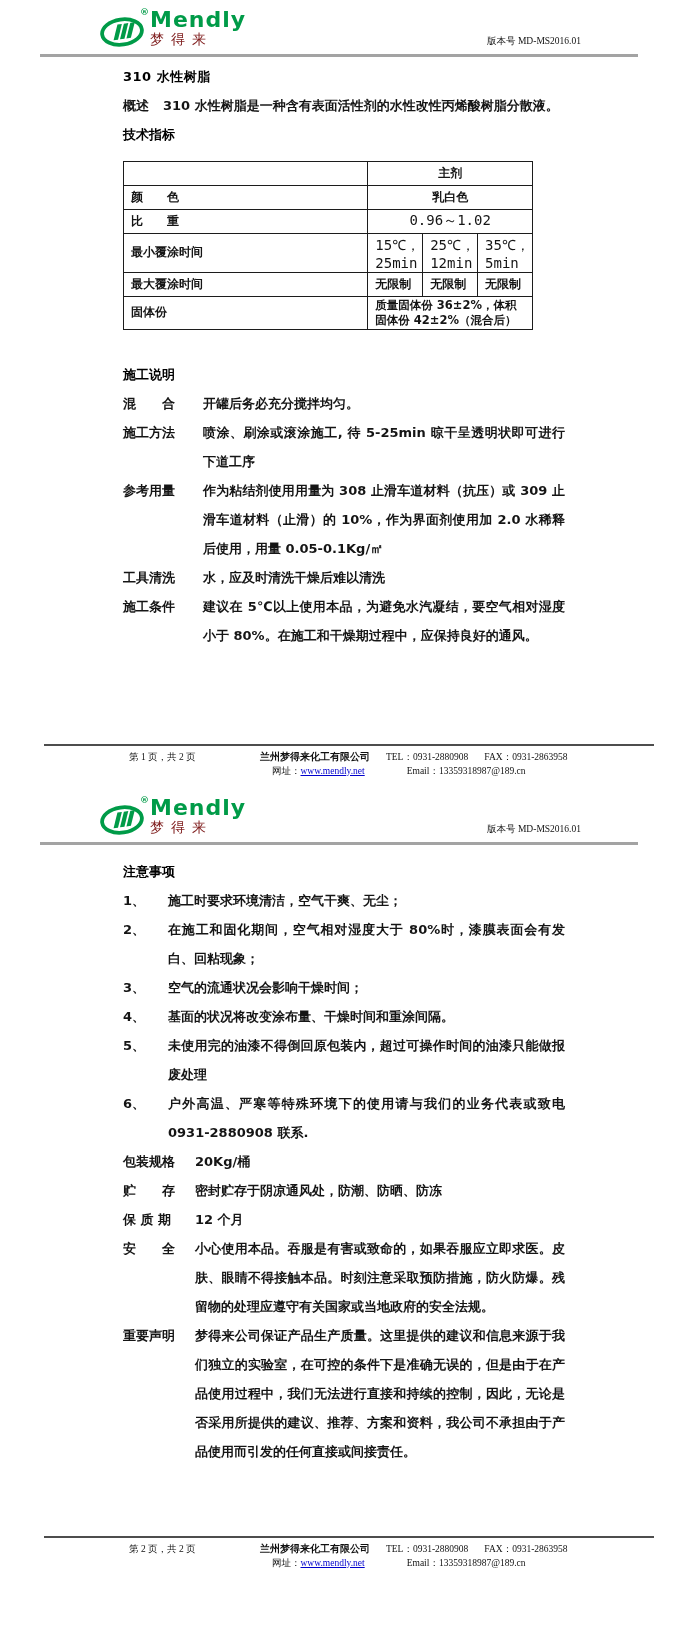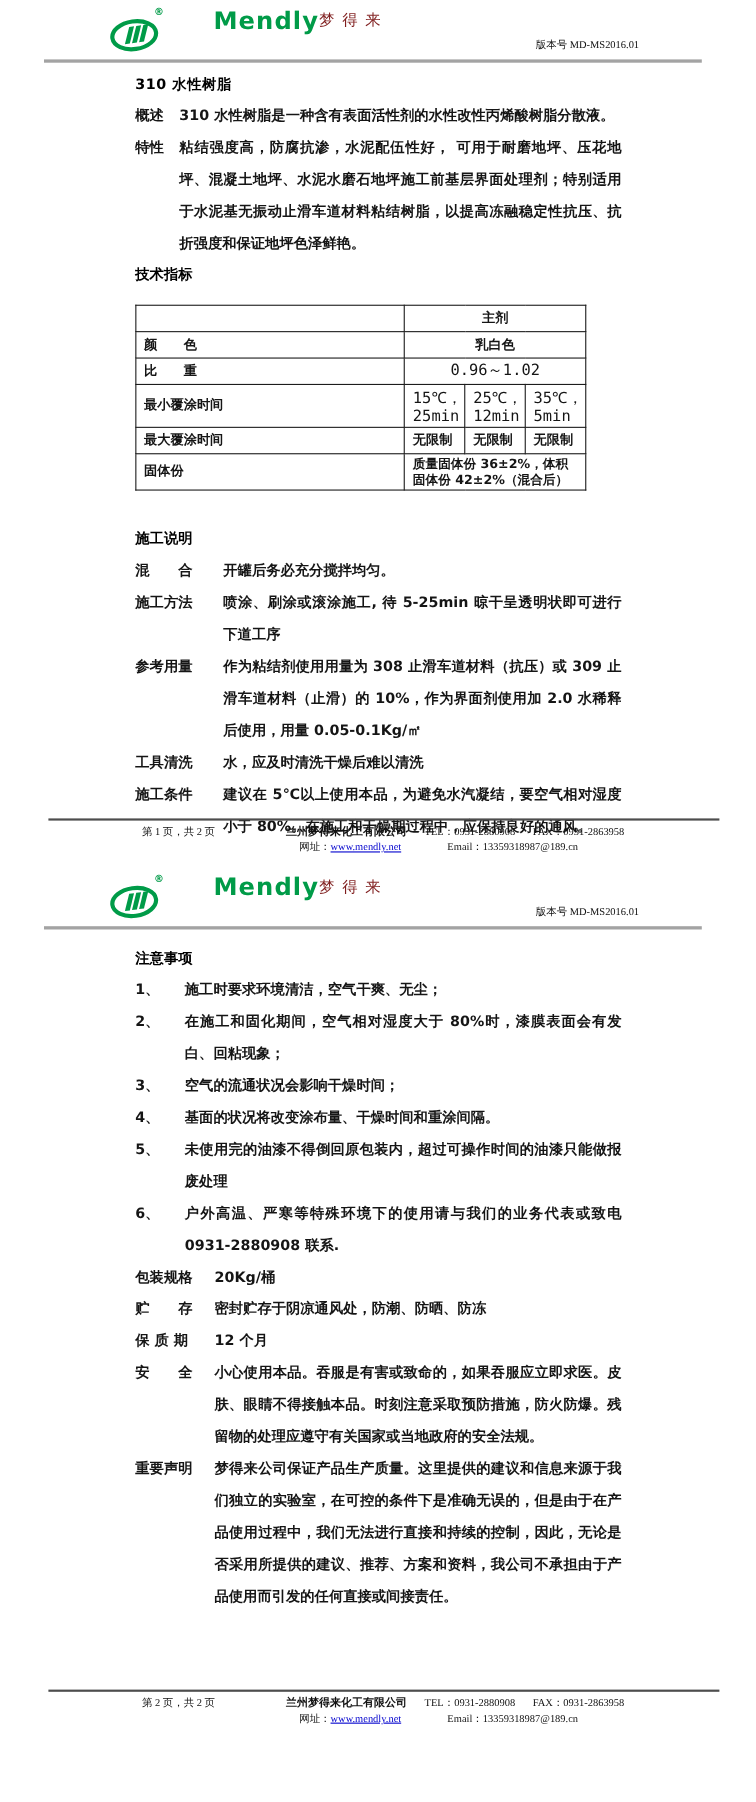--- a/index.html
+++ b/index.html
@@ -21,7 +21,7 @@
   .logo { display:flex; align-items:flex-start; }
   .logo-mark svg { display:block; }
   .reg { color:#009B48; font-size:9px; font-weight:700; margin:-1px 1px 0 -6px; }
-  .logo-words { display:flex; flex-direction:row; margin-top:2px;margin-left:44px; }
+  .logo-words { display:flex; flex-direction:column; margin-top:2px; }
   .logo-en {
     color:#009B48; font-size:22px; font-weight:800; line-height:20px; letter-spacing:1px;
   }

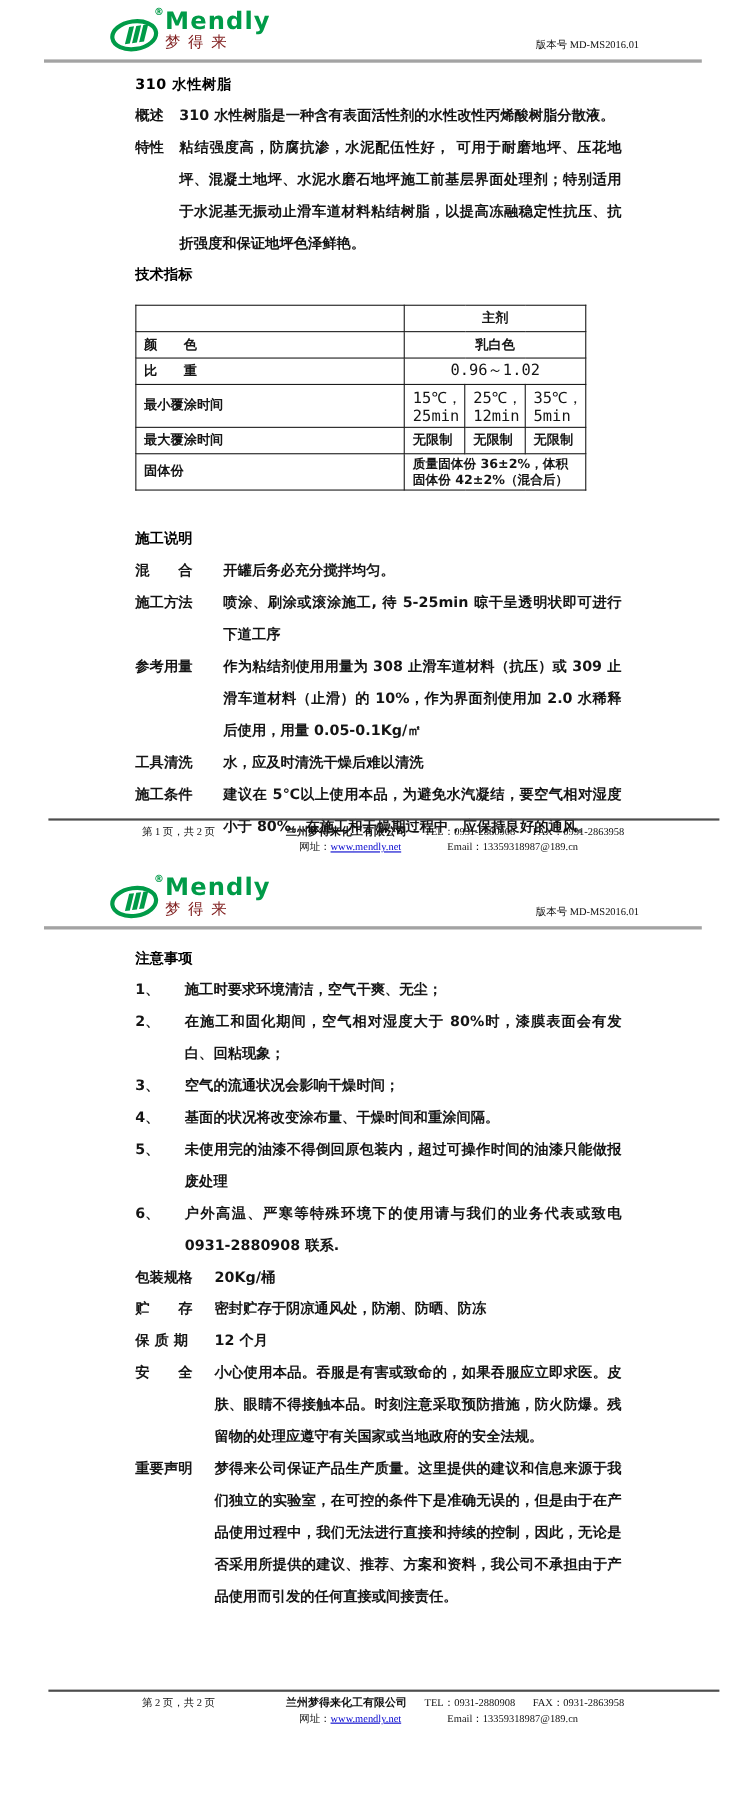--- a/index.html
+++ b/index.html
@@ -116,10 +116,6 @@
       <span class="kv-text">310 水性树脂是一种含有表面活性剂的水性改性丙烯酸树脂分散液。</span>
     </div>
 
-    <div class="kv">
-      <span class="kv-label">特性</span>
-      <span class="kv-text">粘结强度高，防腐抗渗，水泥配伍性好， 可用于耐磨地坪、压花地坪、混凝土地坪、水泥水磨石地坪施工前基层界面处理剂；特别适用于水泥基无振动止滑车道材料粘结树脂，以提高冻融稳定性抗压、抗折强度和保证地坪色泽鲜艳。</span>
-    </div>
 
     <div class="sec-heading">技术指标</div>
 

